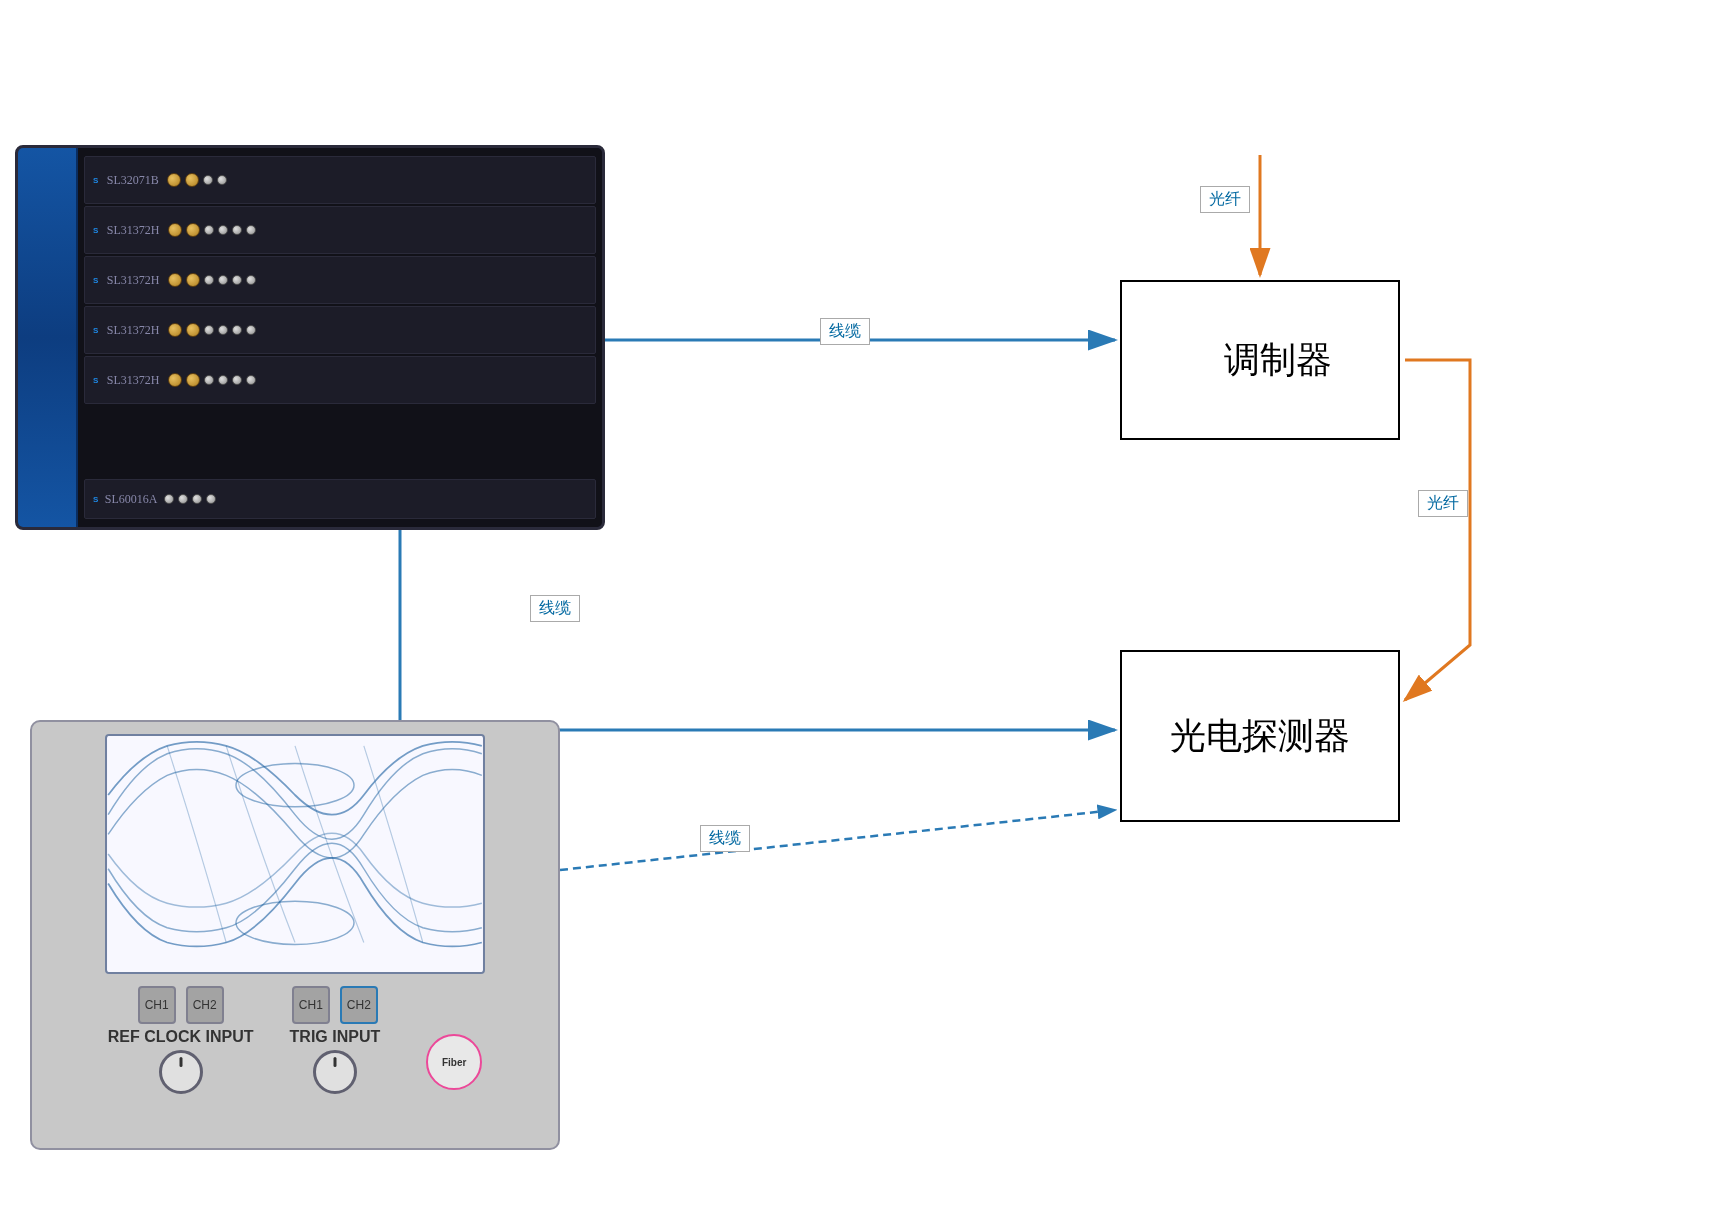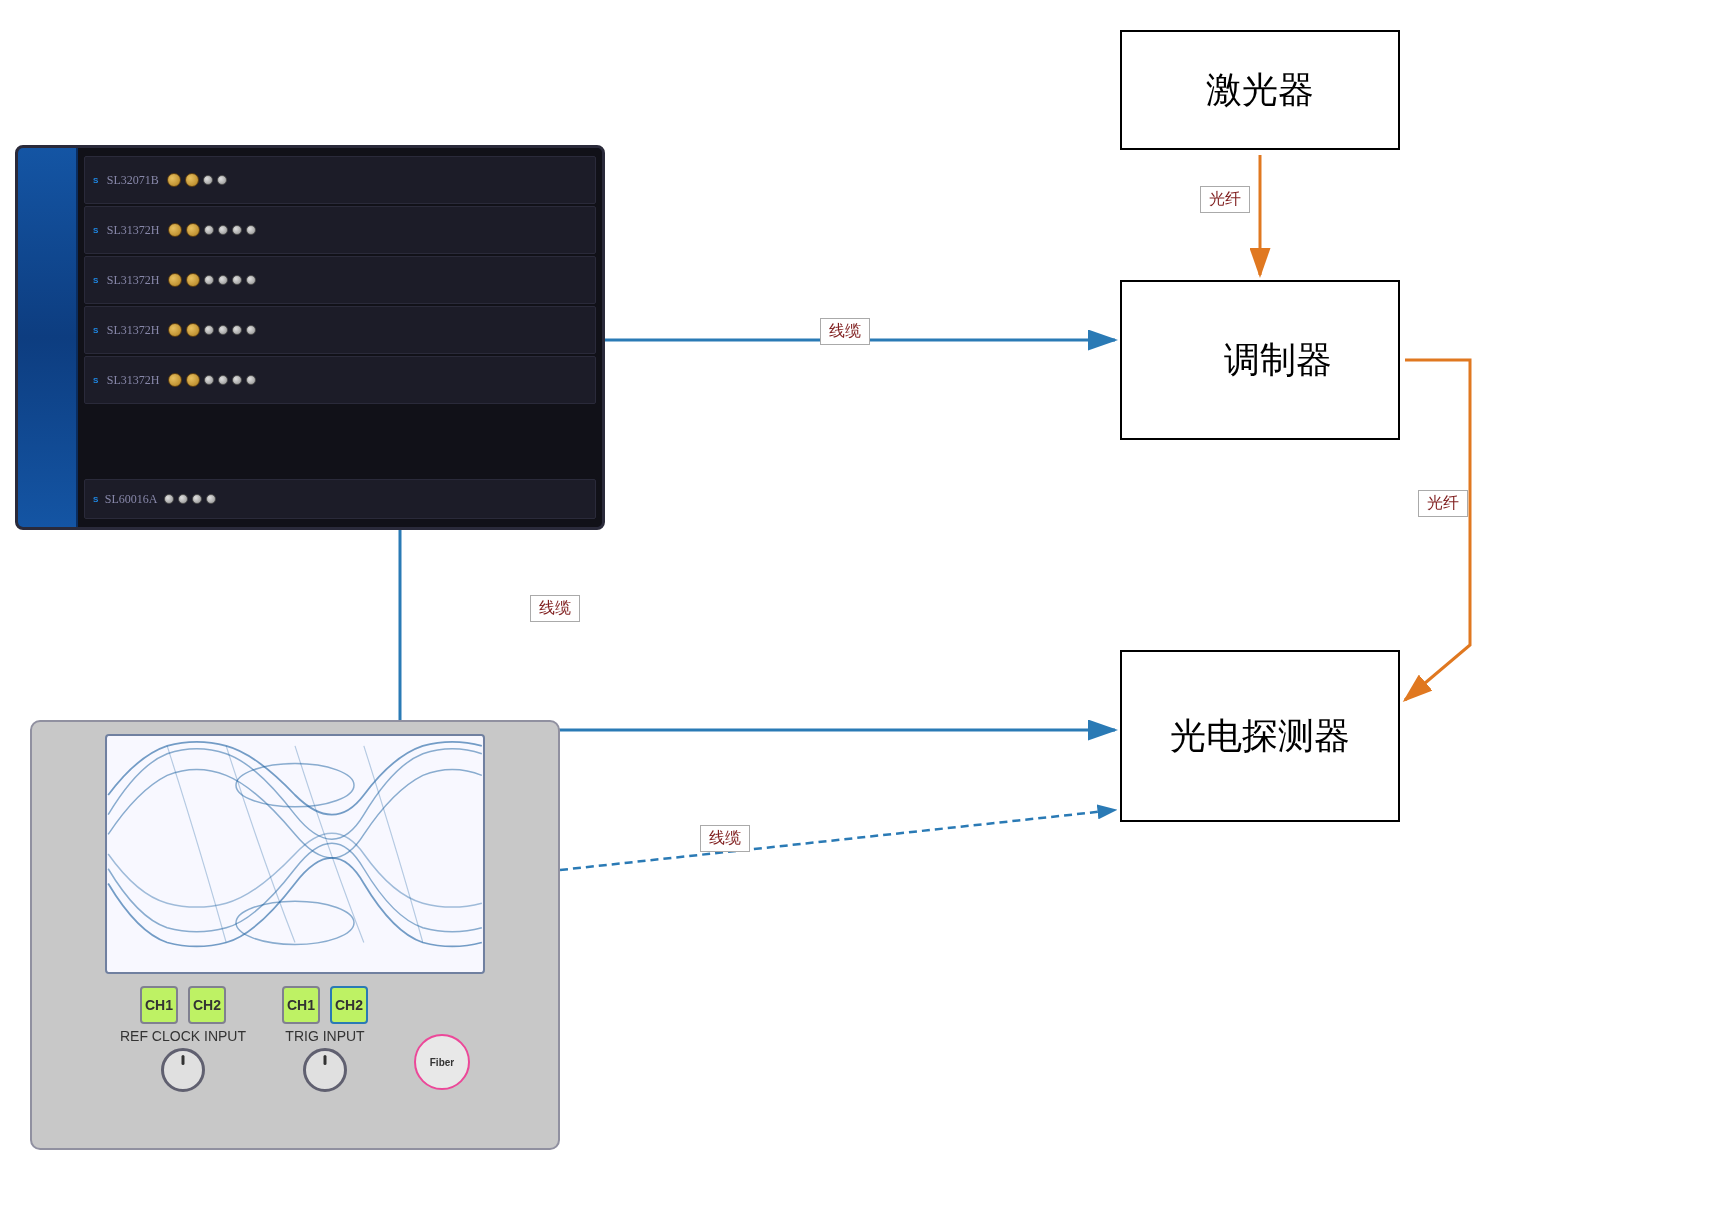--- a/index.html
+++ b/index.html
@@ -408,9 +408,6 @@
     </div>
   </div>
 
-  <div class="device-box laser-box">
-    <span>激光器</span>
-  </div>
 
   <div class="device-box modulator-box">
     <span>调制器</span>

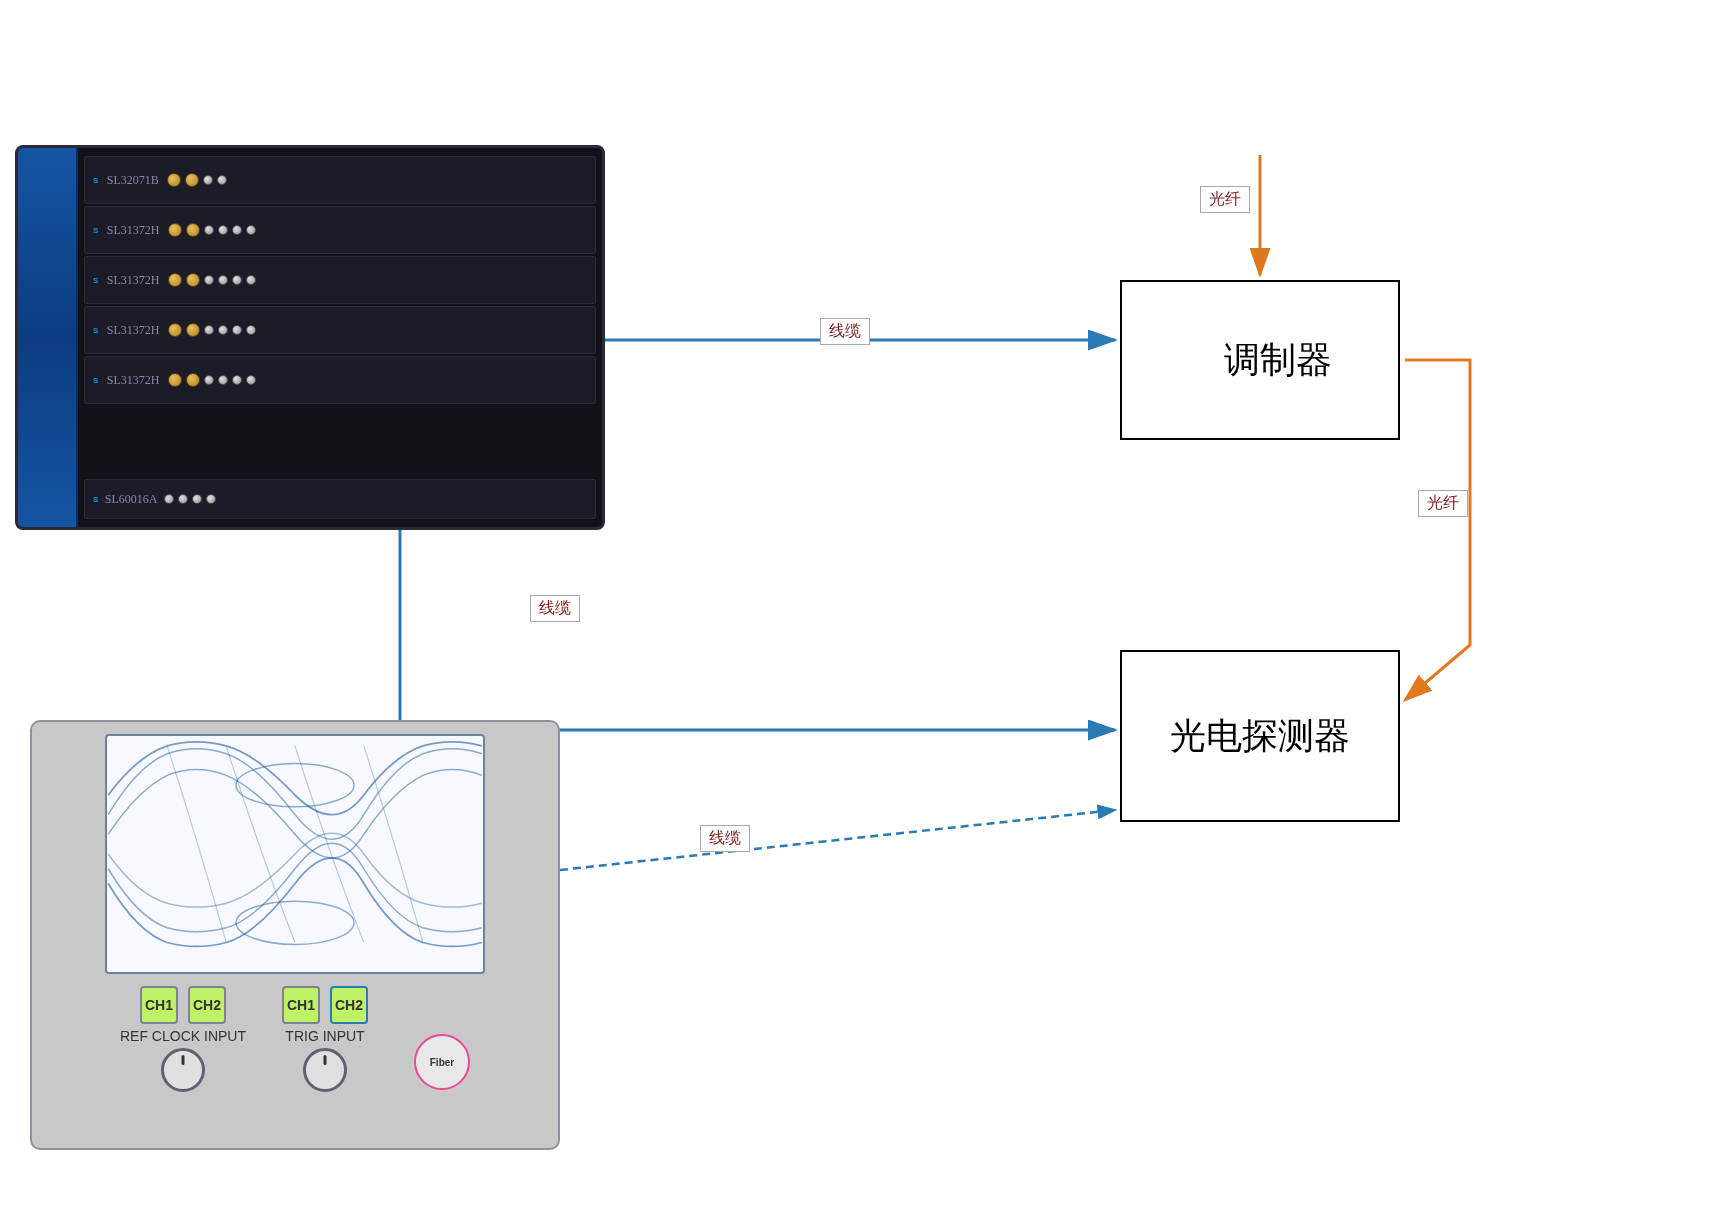--- a/index.html
+++ b/index.html
@@ -232,7 +232,7 @@
       border: 1px solid #aaa;
       padding: 2px 8px;
       font-size: 16px;
-      color: #7f1d1d;
+      color: #0369a1;
       white-space: nowrap;
     }
 

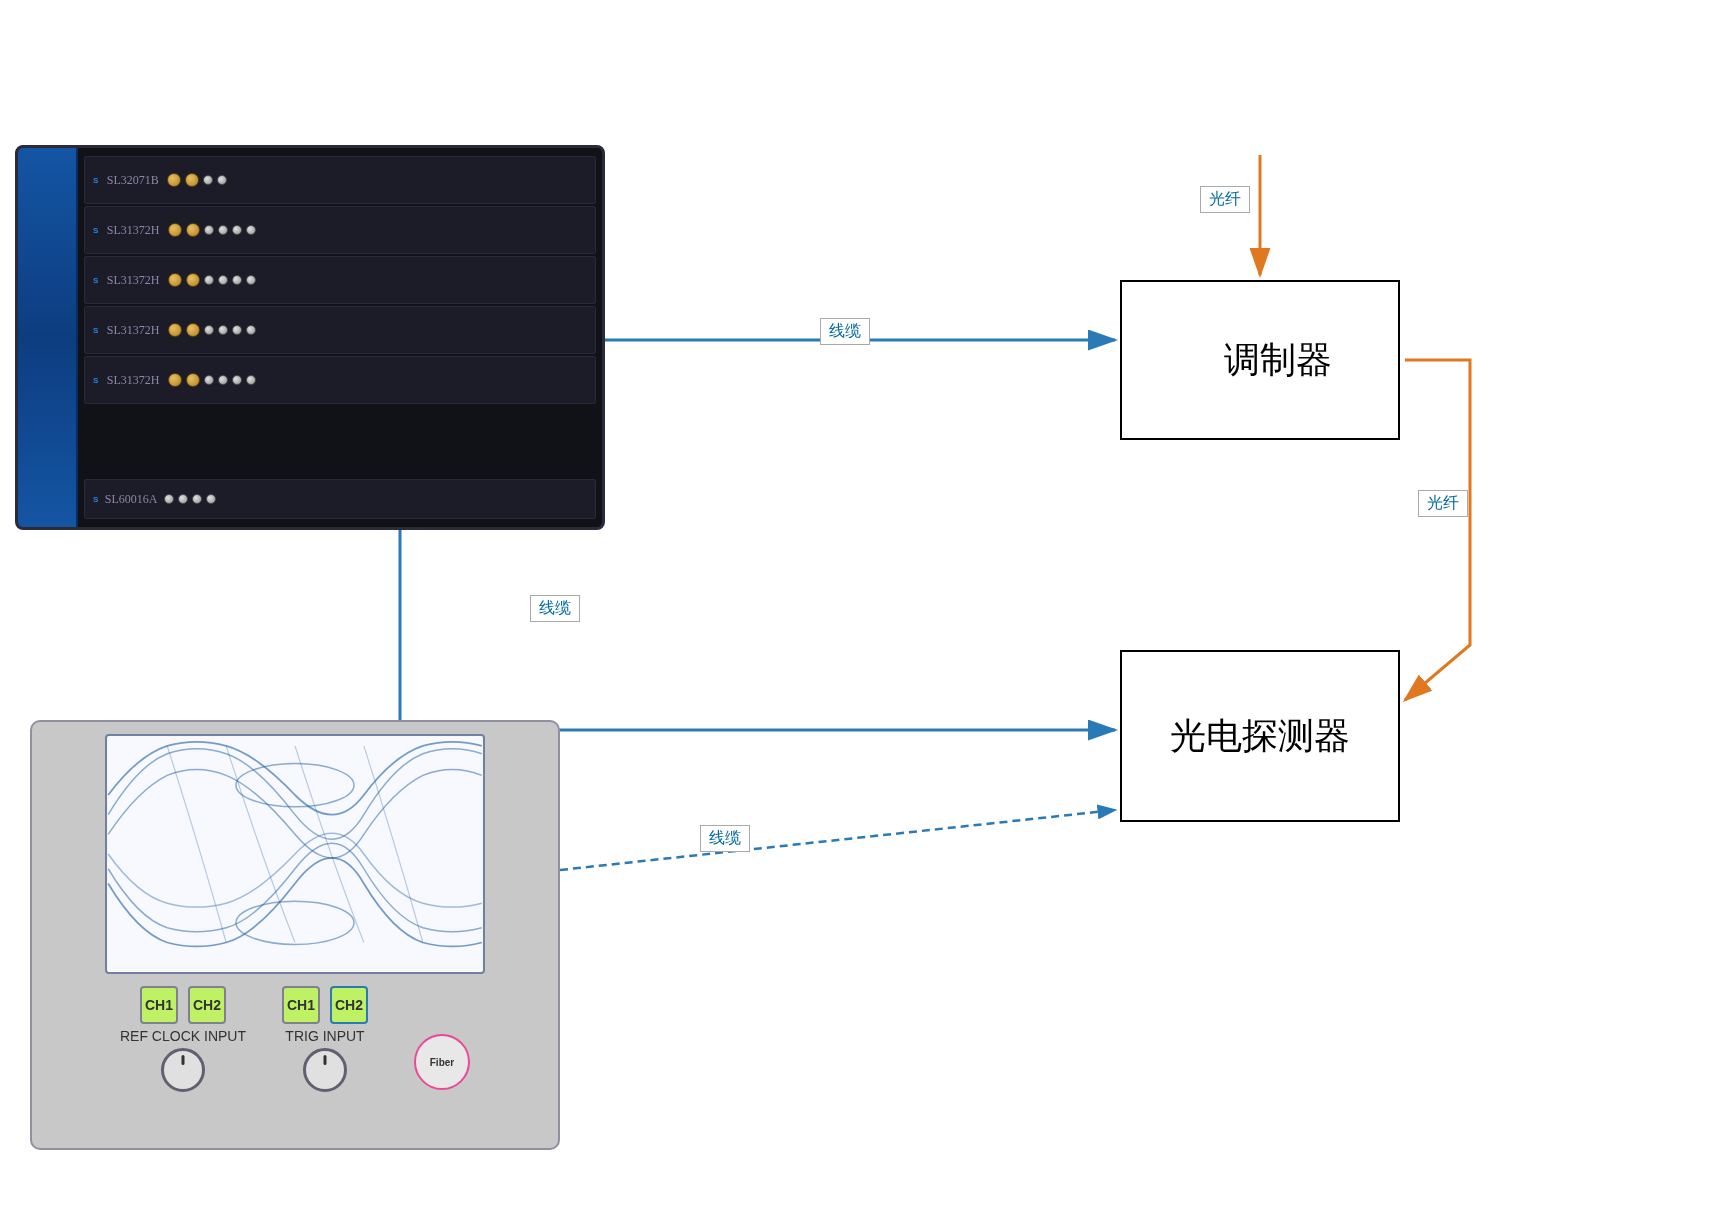--- a/index.html
+++ b/index.html
@@ -145,15 +145,15 @@
     .osc-knob {
       width: 38px;
       height: 38px;
-      background: #bef264;
+      background: #a3a3a3;
       border: 2px solid #808090;
       border-radius: 4px;
       display: flex;
       align-items: center;
       justify-content: center;
-      font-size: 14px;
+      font-size: 12px;
       color: #333;
-      font-weight: bold;
+      font-weight: normal;
     }
     .osc-label {
       font-size: 14px;

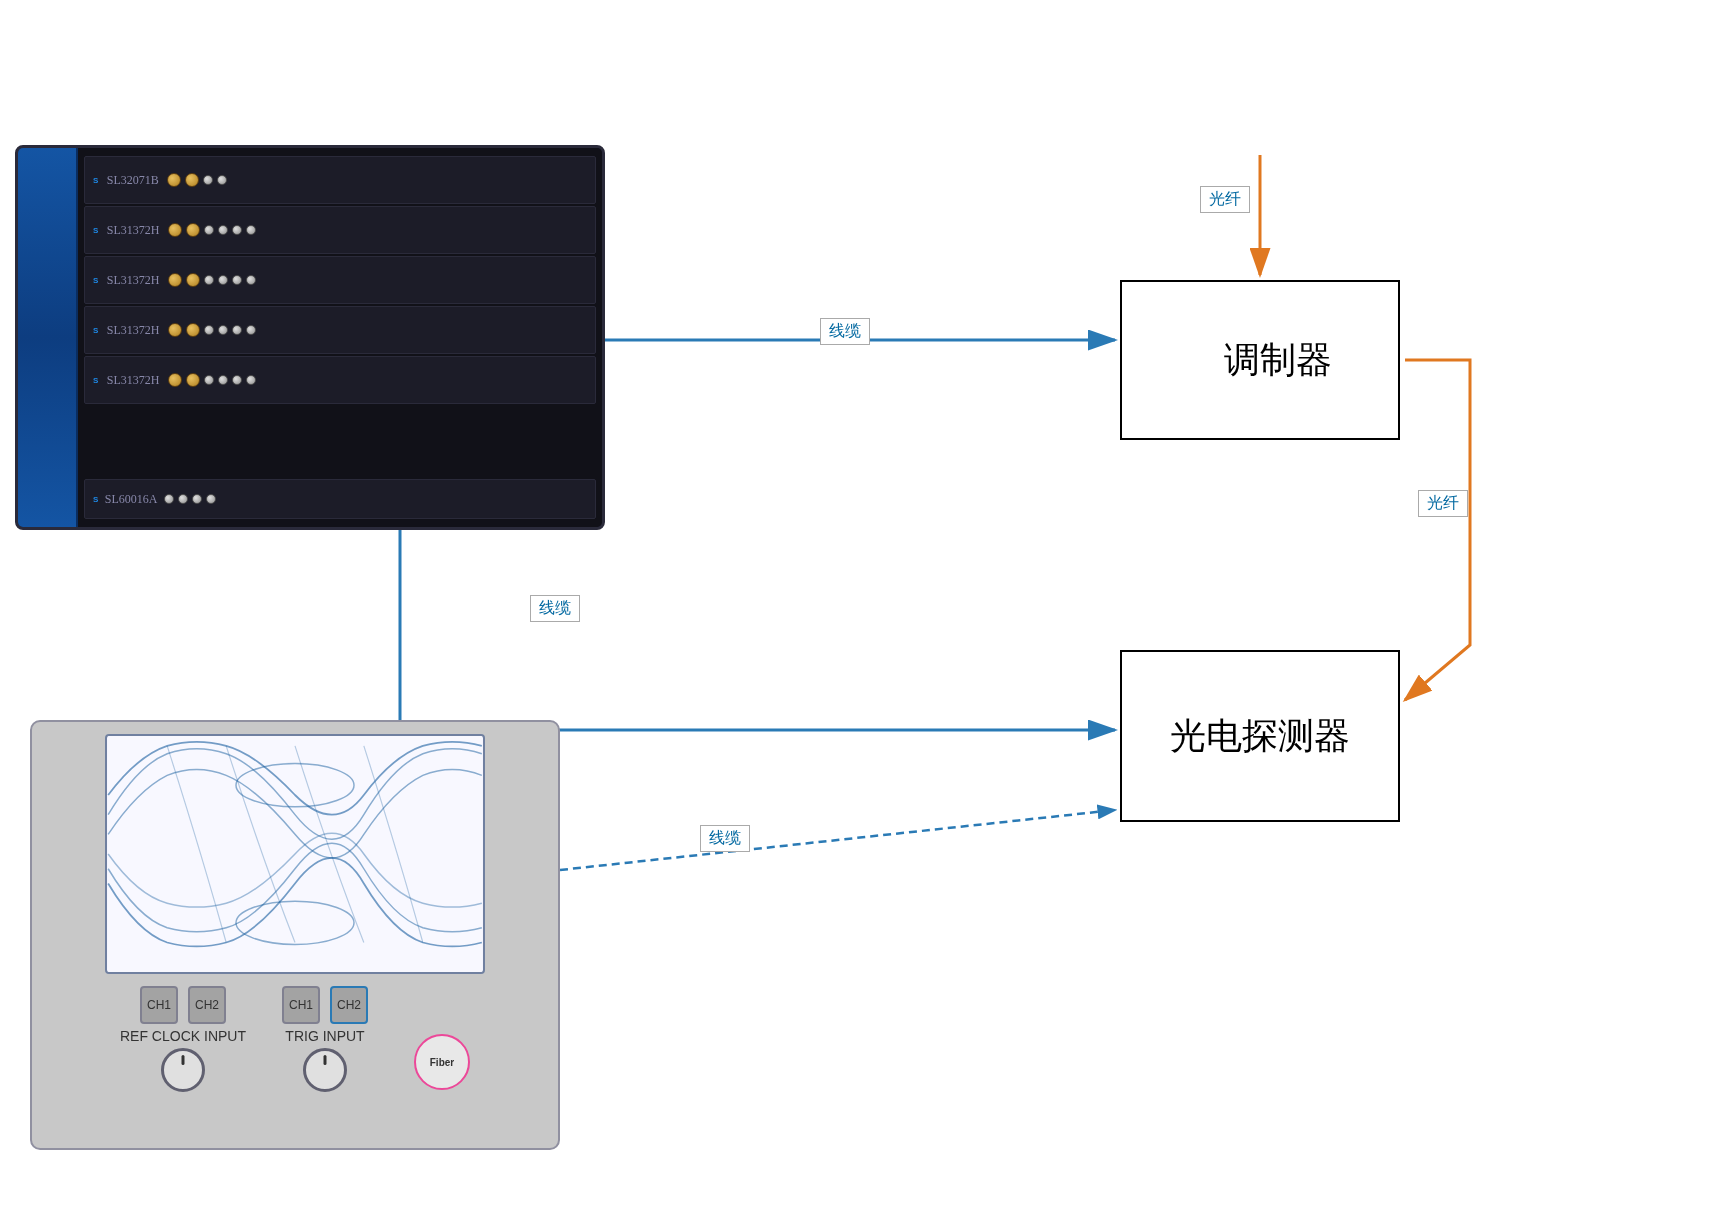--- a/index.html
+++ b/index.html
@@ -156,10 +156,10 @@
       font-weight: normal;
     }
     .osc-label {
-      font-size: 14px;
+      font-size: 16px;
       color: #333;
       text-align: right;
-      font-weight: normal;
+      font-weight: bold;
     }
     .osc-big-knob {
       width: 44px;

